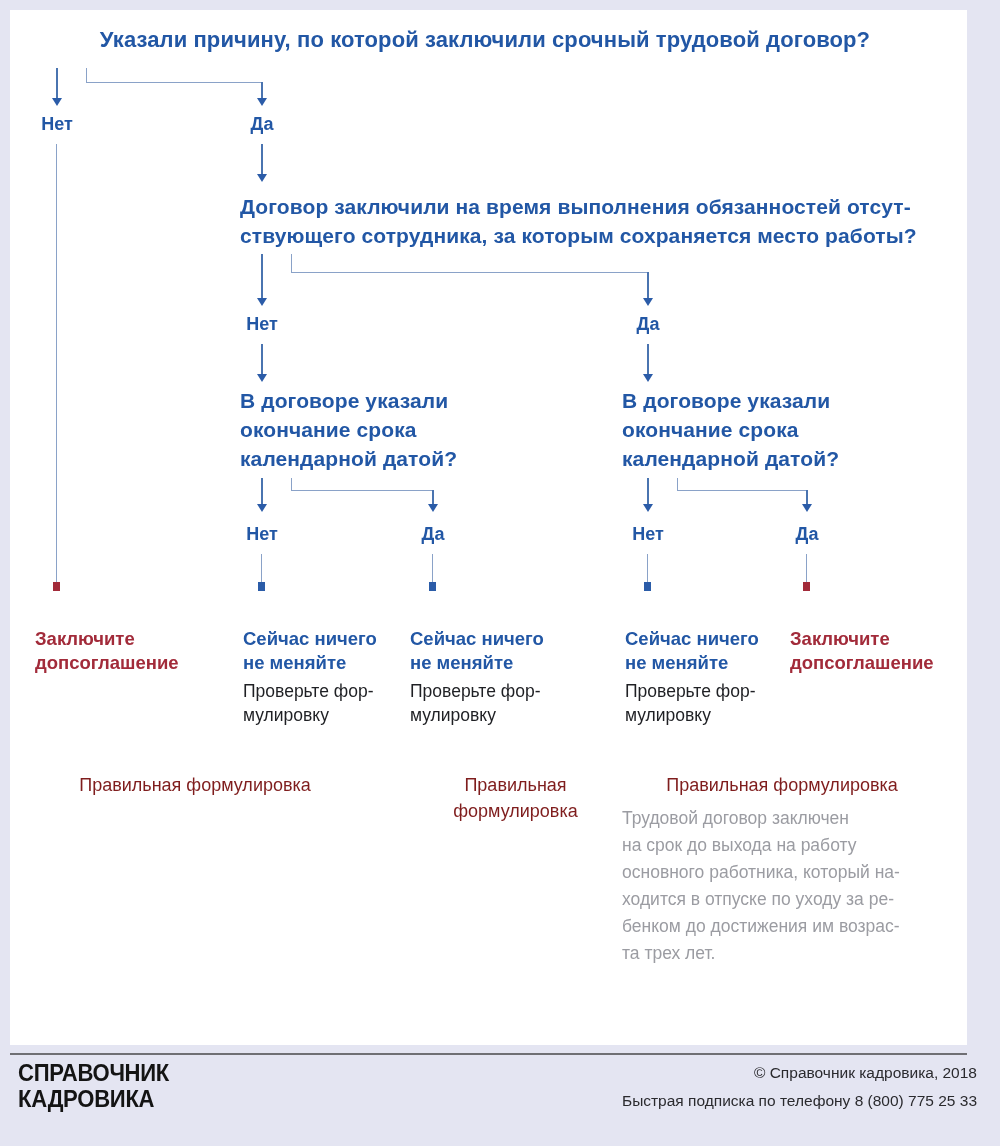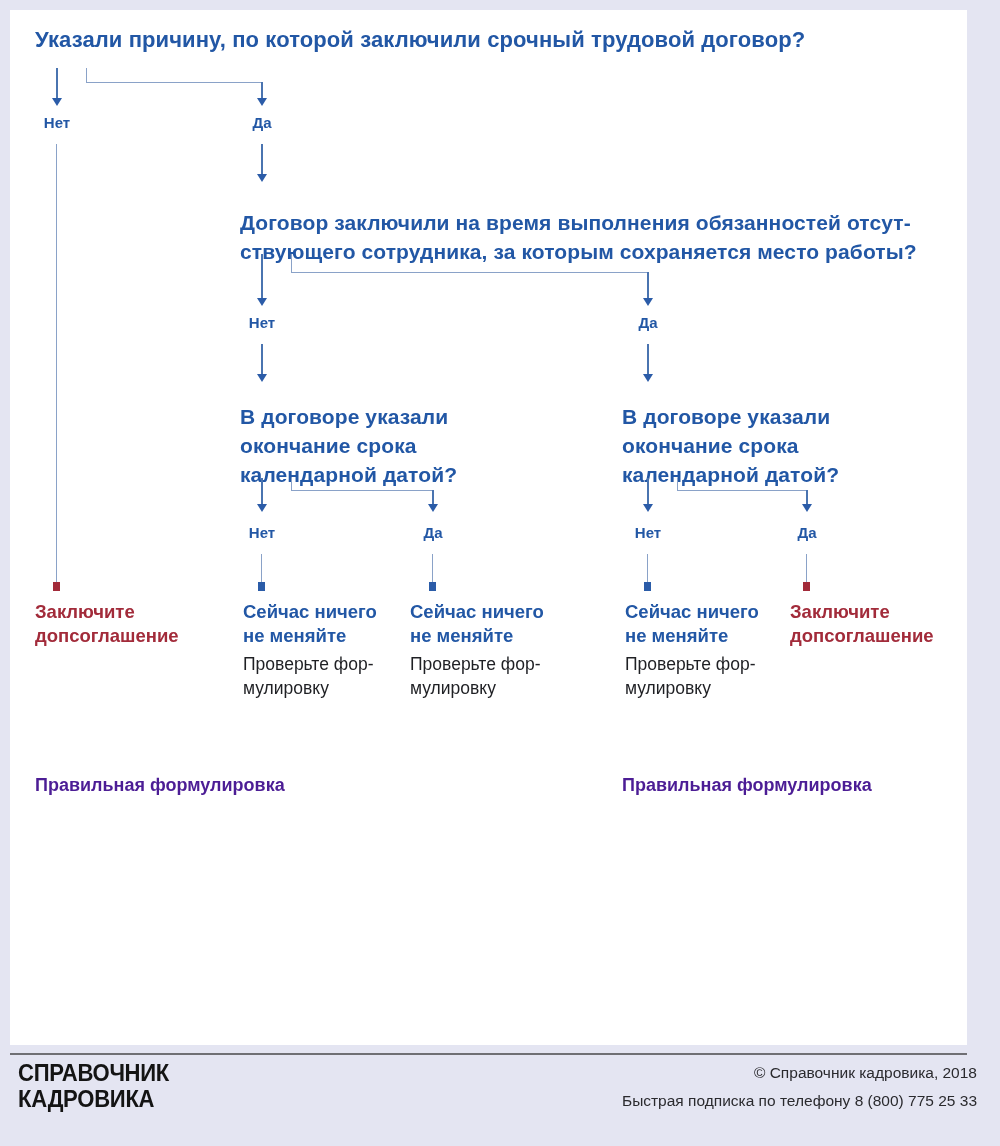--- a/index.html
+++ b/index.html
@@ -15,7 +15,7 @@
   }
   .title{
     position:absolute;left:35px;top:27px;width:900px;
-    font-size:22px;font-weight:bold;color:#2257a5;letter-spacing:0.1px;
+    font-size:22px;font-weight:bold;color:#2257a5;letter-spacing:0.1px;text-align:center;
   }
   .question{
     position:absolute;font-size:21px;font-weight:bold;color:#2257a5;

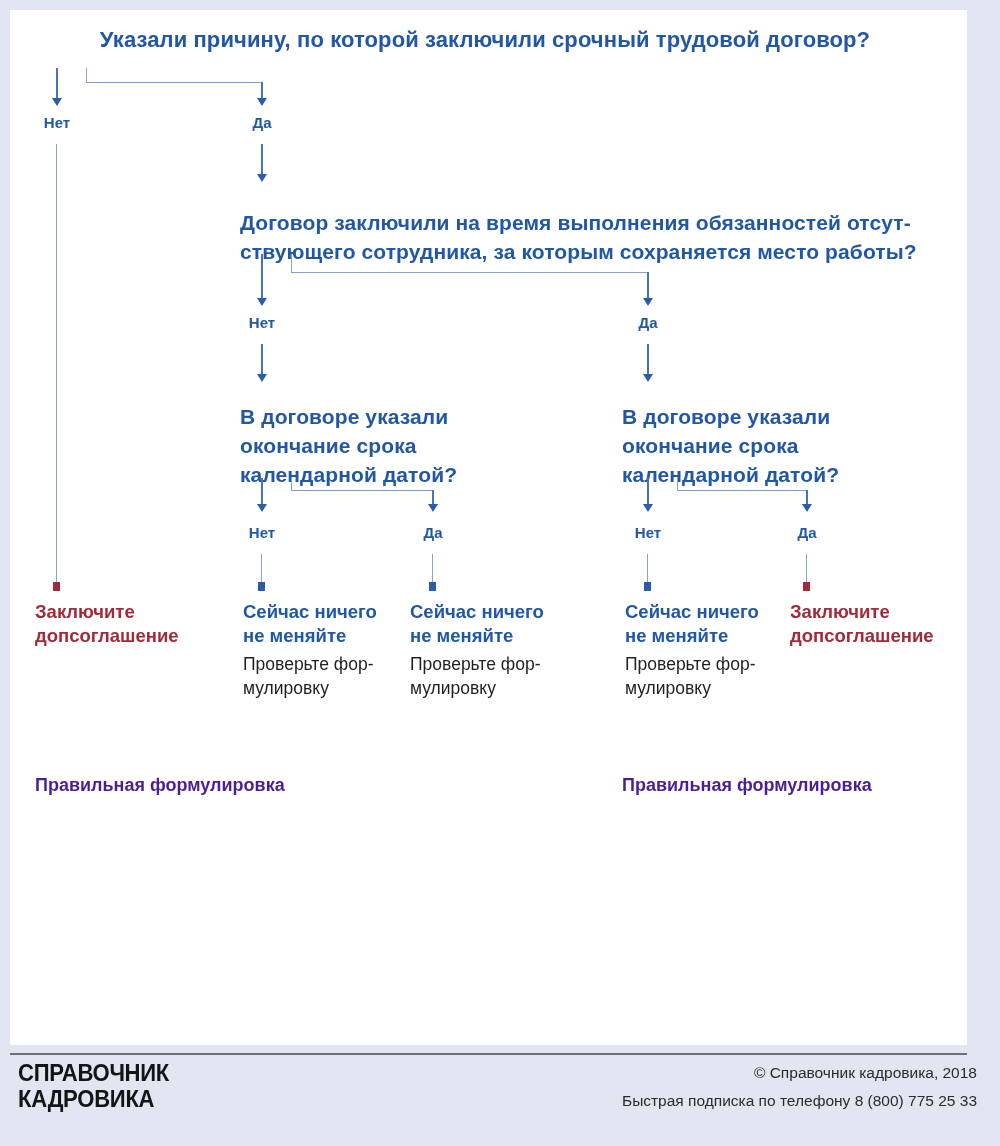--- a/index.html
+++ b/index.html
@@ -23,7 +23,7 @@
   }
   .blabel{
     position:absolute;width:60px;text-align:center;
-    font-size:15px;font-weight:bold;color:#2257a5;
+    font-size:18px;font-weight:bold;color:#2257a5;
   }
   .vline,.hline{position:absolute;background:#8aa2c8;}
   .vline{width:1px;}

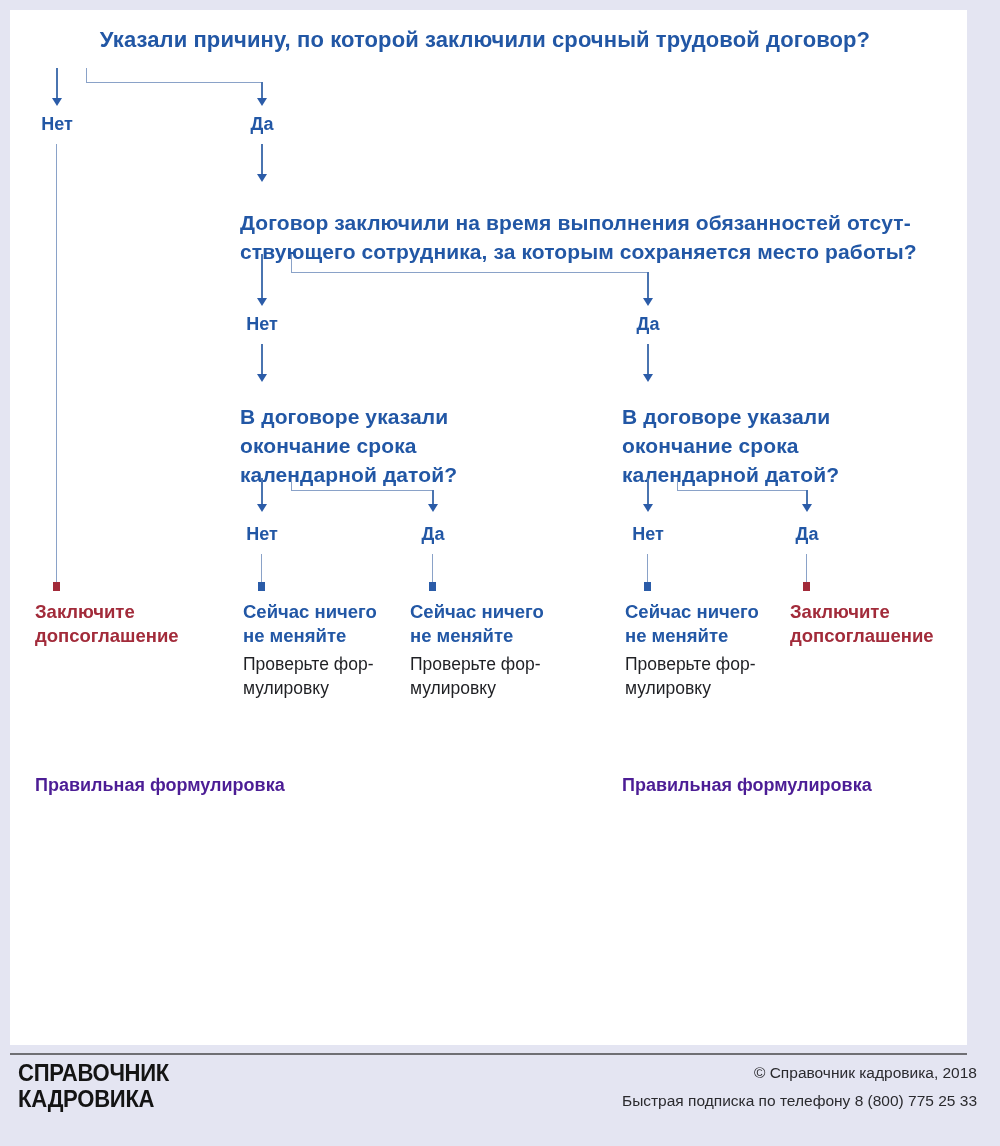--- a/index.html
+++ b/index.html
@@ -19,7 +19,7 @@
   }
   .question{
     position:absolute;font-size:21px;font-weight:bold;color:#2257a5;
-    line-height:29px;white-space:pre-line;letter-spacing:0.1px;margin-top:16px;
+    line-height:29px;white-space:pre-line;letter-spacing:0.1px;
   }
   .blabel{
     position:absolute;width:60px;text-align:center;

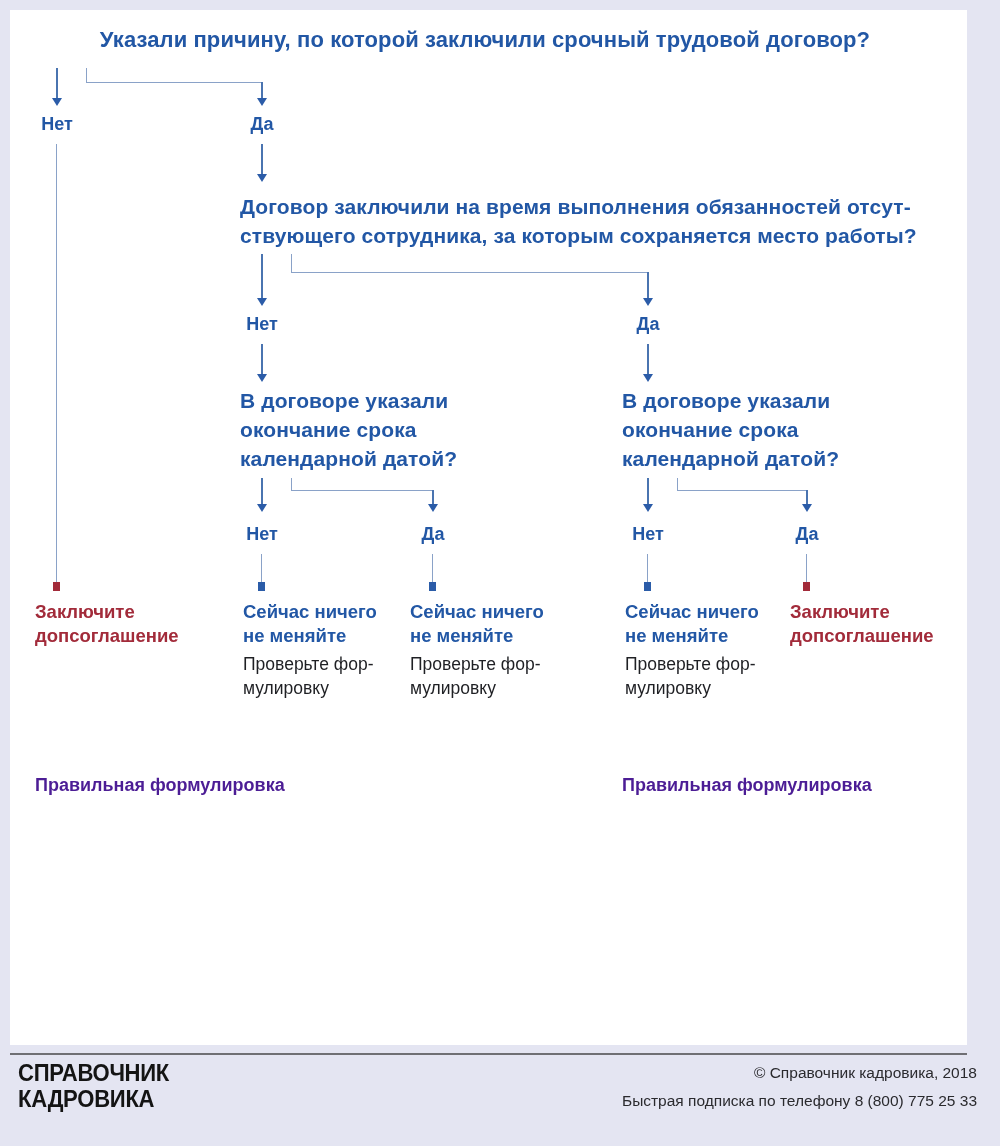--- a/index.html
+++ b/index.html
@@ -37,7 +37,7 @@
   .sq{position:absolute;width:7px;height:9px;}
   .sq.blue{background:#2b5ca8;}
   .sq.red{background:#a22b3a;}
-  .outcome{position:absolute;}
+  .outcome{position:absolute;margin-top:27px;}
   .otitle{
     font-size:18.5px;font-weight:bold;line-height:24px;white-space:pre-line;
     margin-bottom:5px;

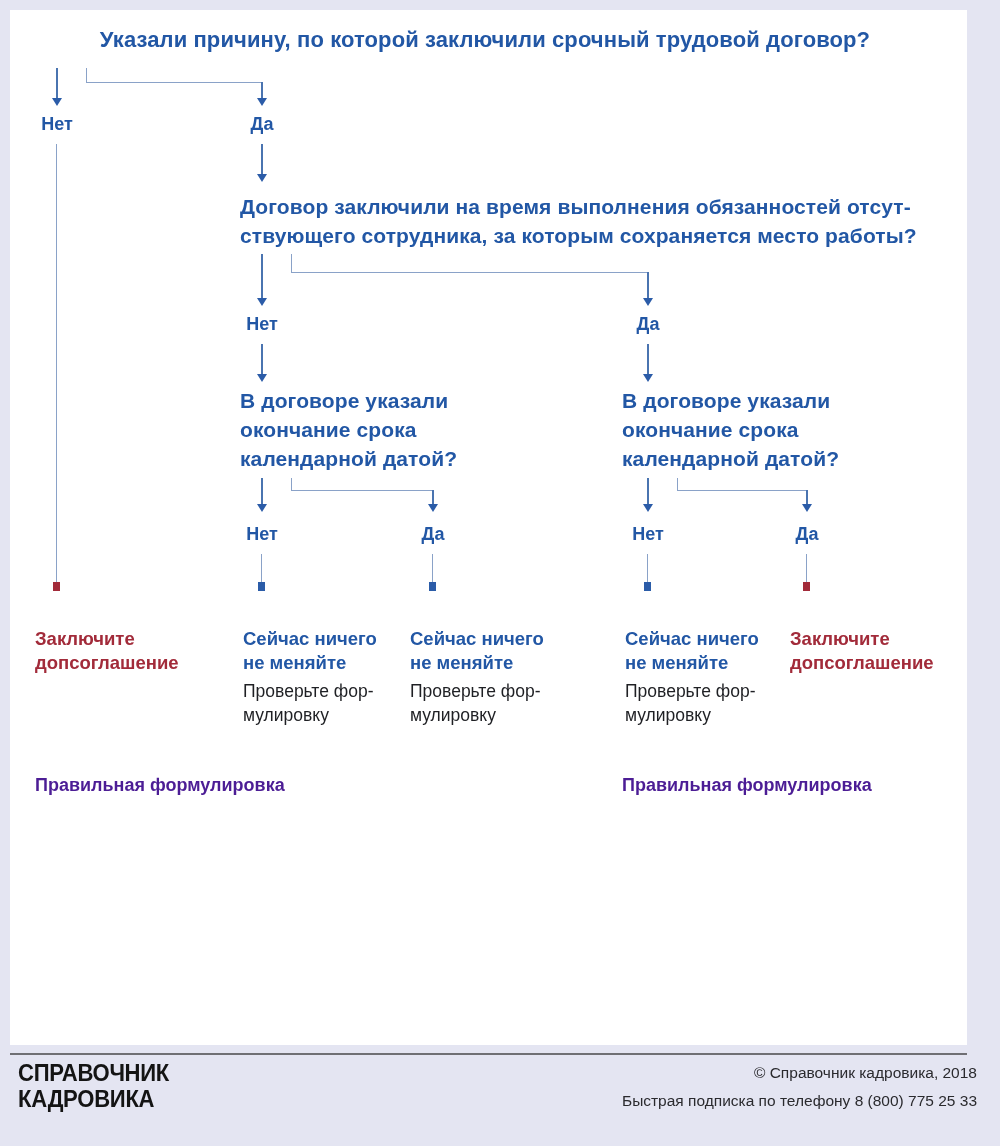--- a/index.html
+++ b/index.html
@@ -49,8 +49,8 @@
   }
   .wording{position:absolute;}
   .whead{
-    font-size:18px;font-weight:bold;color:#4c1d95;line-height:26px;
-    white-space:pre-line;margin-bottom:7px;
+    font-size:18px;font-weight:normal;color:#7f1d1d;line-height:26px;
+    white-space:pre-line;margin-bottom:7px;text-align:center;
   }
   .wbody{
     font-size:17.5px;color:#9b9ca2;line-height:27px;white-space:pre-line;

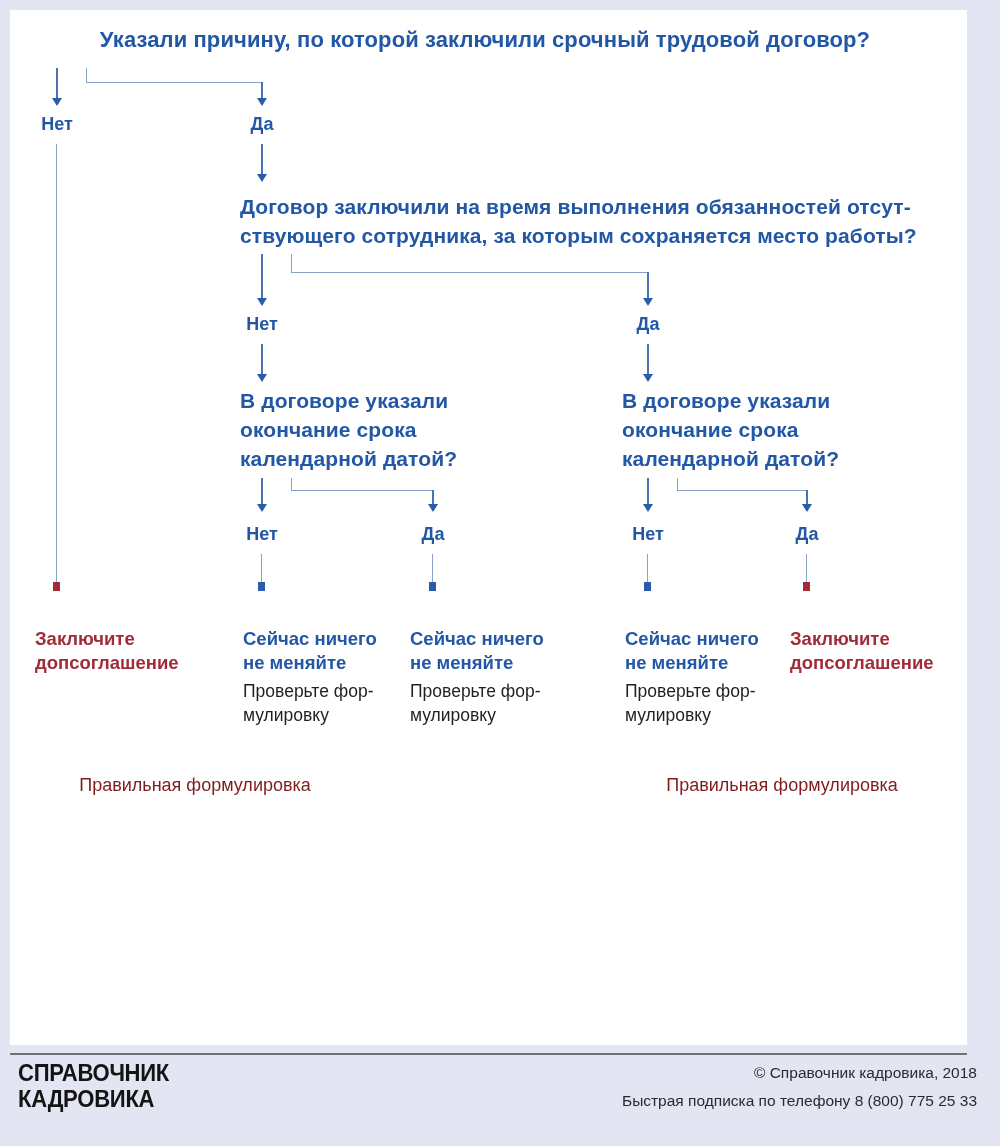--- a/index.html
+++ b/index.html
@@ -175,6 +175,8 @@
   <div class="whead">Правильная формулировка</div>
 </div>
 <div class="wording" style="left:408px;top:772px;width:215px">
+  <div class="whead">Правильная
+формулировка</div>
 </div>
 <div class="wording" style="left:622px;top:772px;width:320px">
   <div class="whead">Правильная формулировка</div>

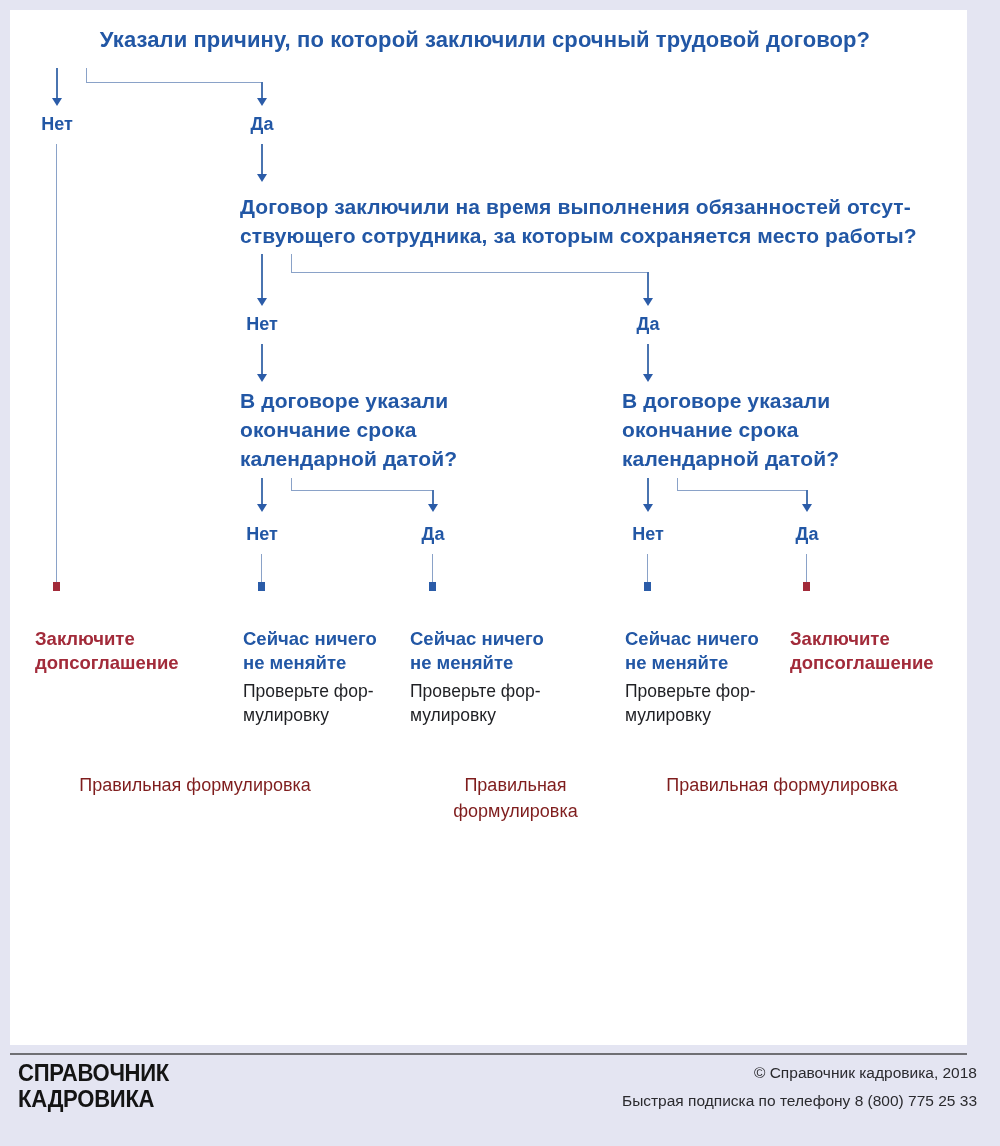--- a/index.html
+++ b/index.html
@@ -180,6 +180,12 @@
 </div>
 <div class="wording" style="left:622px;top:772px;width:320px">
   <div class="whead">Правильная формулировка</div>
+  <div class="wbody">Трудовой договор заключен
+на срок до выхода на работу
+основного работника, который на-
+ходится в отпуске по уходу за ре-
+бенком до достижения им возрас-
+та трех лет.</div>
 </div>
 
 <div class="footer-rule"></div>

